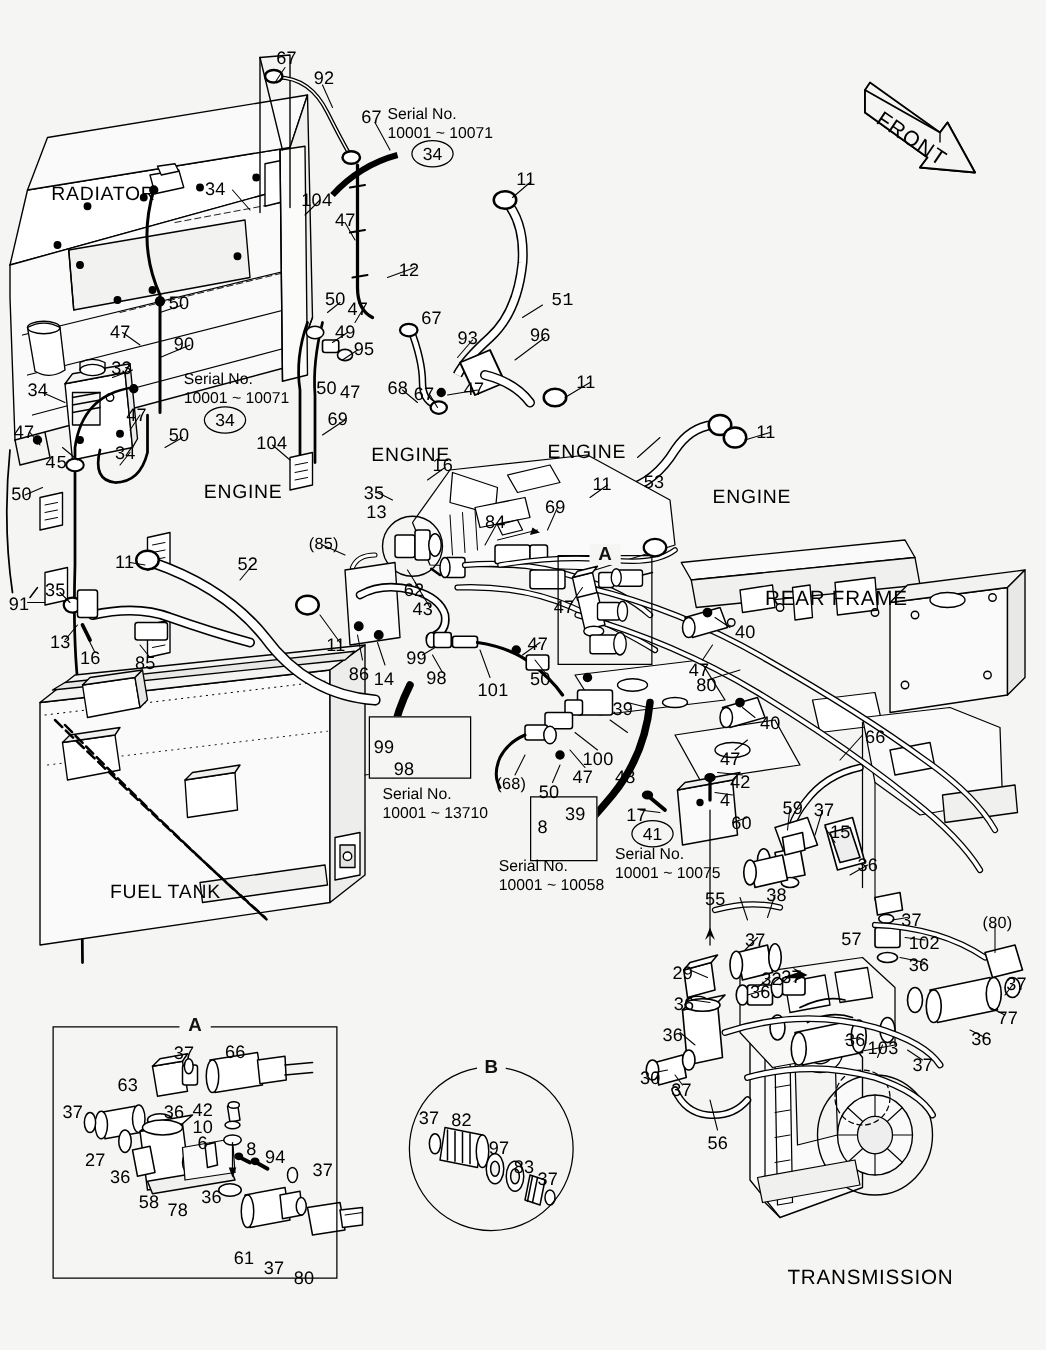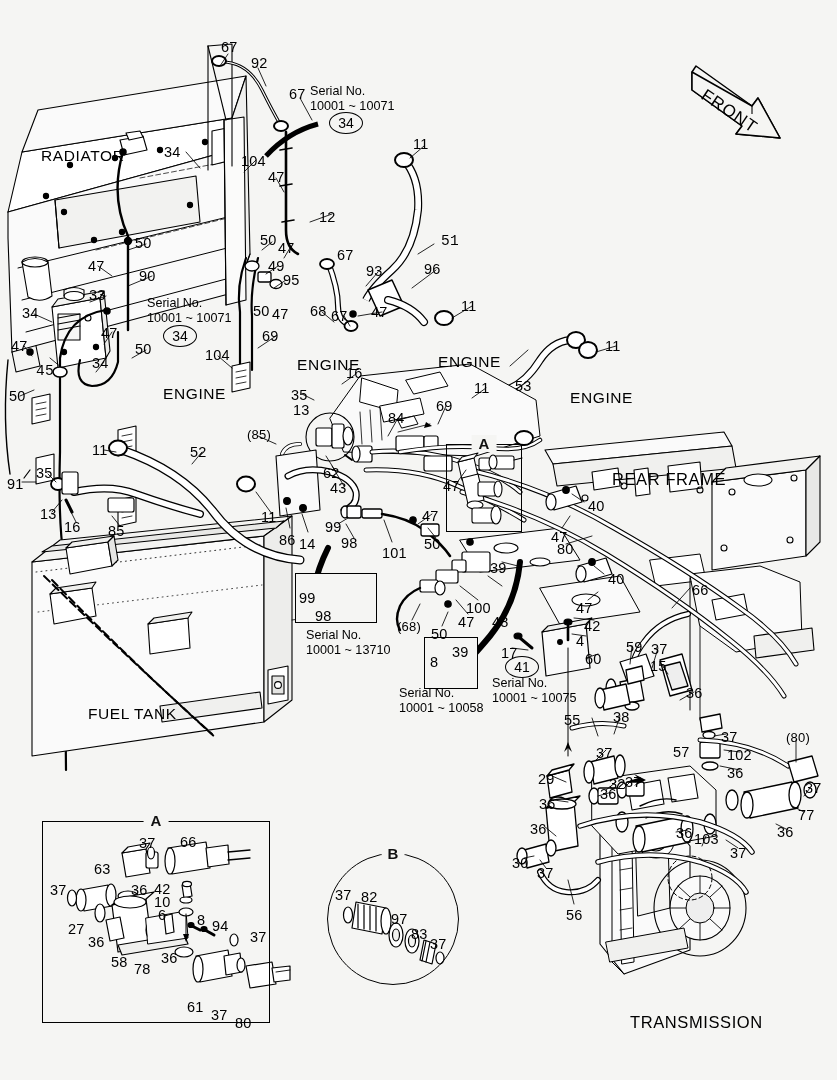--- a/index.html
+++ b/index.html
@@ -897,7 +897,7 @@
       <div class="num" style="left: 585px; top: 652px;">60</div>
       <div class="num" style="left: 626px; top: 640px;">59</div>
       <div class="num" style="left: 651px; top: 642px;">37</div>
-      <div class="num" style="left: 650px; top: 659px;">15</div>
+      <div class="num" style="left: 664px; top: 659px;">15</div>
       <div class="num" style="left: 686px; top: 686px;">36</div>
       <div class="num" style="left: 564px; top: 713px;">55</div>
       <div class="num" style="left: 613px; top: 710px;">38</div>

